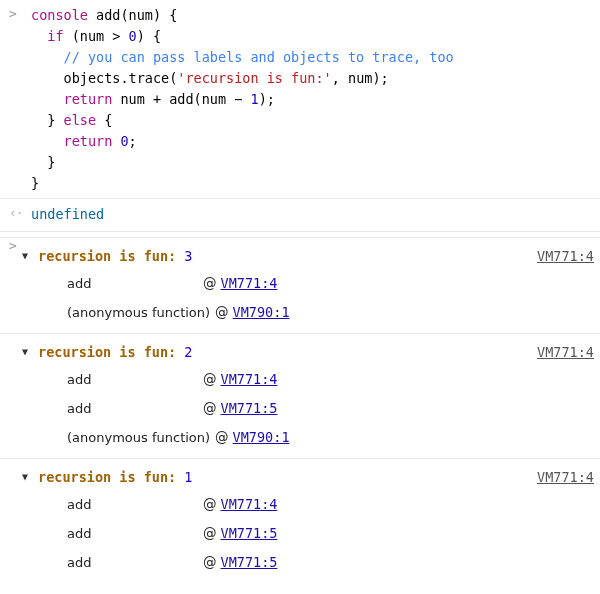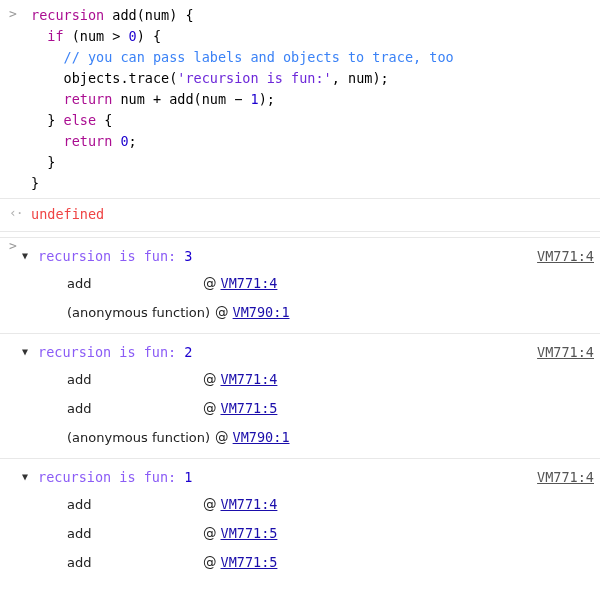--- a/index.html
+++ b/index.html
@@ -151,7 +151,7 @@
 
   <div class="code-block">
     <span class="gutter">&gt;</span>
-    <pre class="code"><span class="kw">recursion </span><span>add(num) {</span>
+    <pre class="code"><span class="kw">console </span><span>add(num) {</span>
 <span>  </span><span class="kw">if</span><span> (num &gt; </span><span class="num">0</span><span>) {</span>
 <span>    </span><span class="com">// you can pass labels and objects to trace, too</span>
 <span>    objects.trace(</span><span class="str">'recursion is fun:'</span><span>, num);</span>

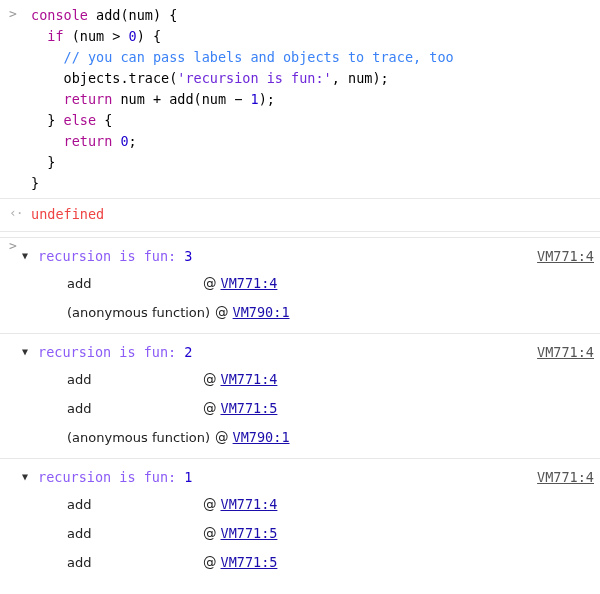--- a/index.html
+++ b/index.html
@@ -58,7 +58,7 @@
   }
   .kw  { color: #aa0d91; }        
   .num { color: #1c00cf; }        
-  .str { color: #6d28d9; }        
+  .str { color: #b91c1c; }        
   .com { color: #3b82f6; }        
 
   

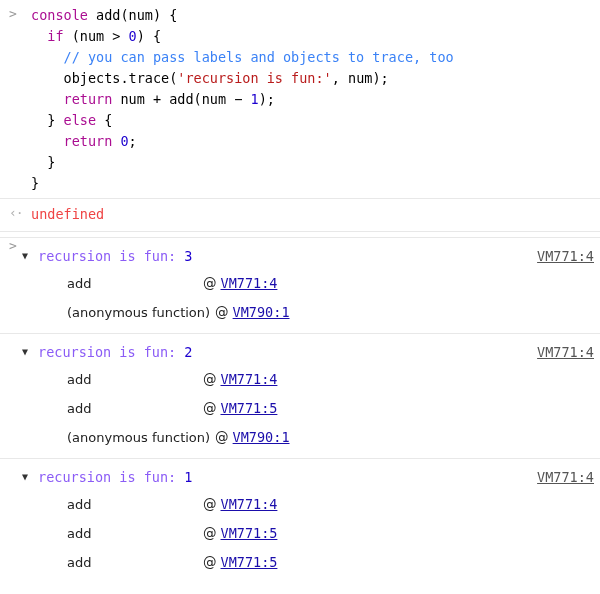--- a/index.html
+++ b/index.html
@@ -67,7 +67,7 @@
     line-height: 21px;
     white-space: pre;
   }
-  .line.undefined-val { color: #ef4444; }
+  .line.undefined-val { color: #0369a1; }
 
   
   .trace-group {

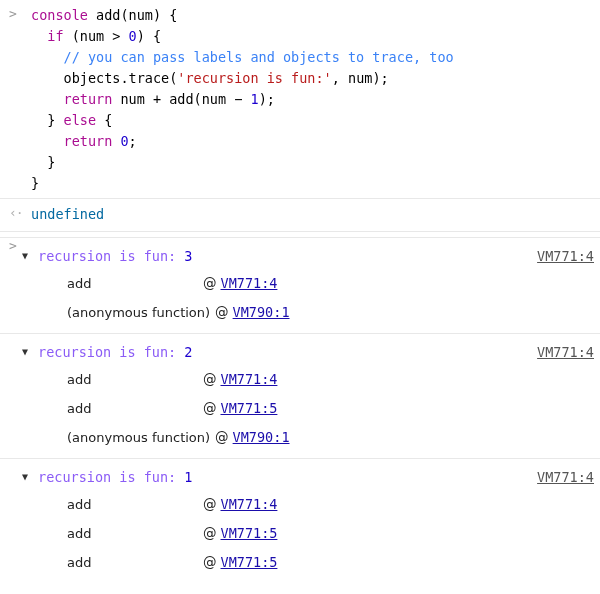--- a/index.html
+++ b/index.html
@@ -94,7 +94,7 @@
     color: #333333;
     user-select: none;
   }
-  .trace-title { color: #8b5cf6; }
+  .trace-title { color: #a16207; font-weight: bold; }
   .trace-value { color: #1c00cf; }
 
   .trace-origin {

